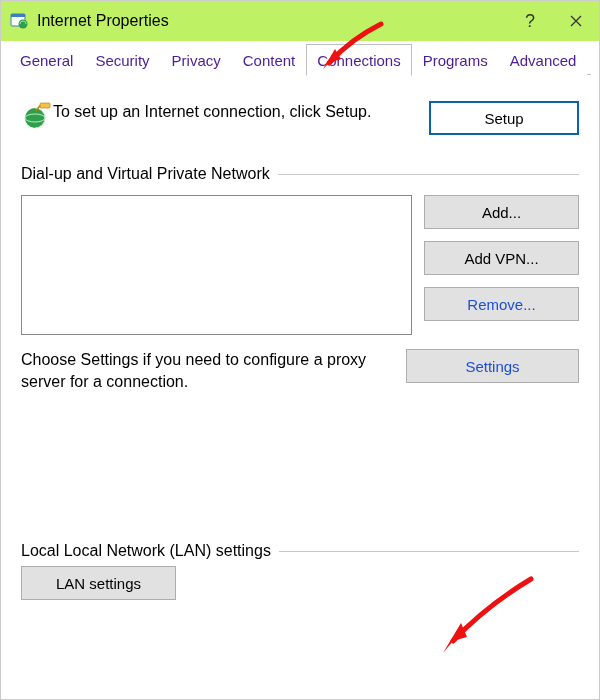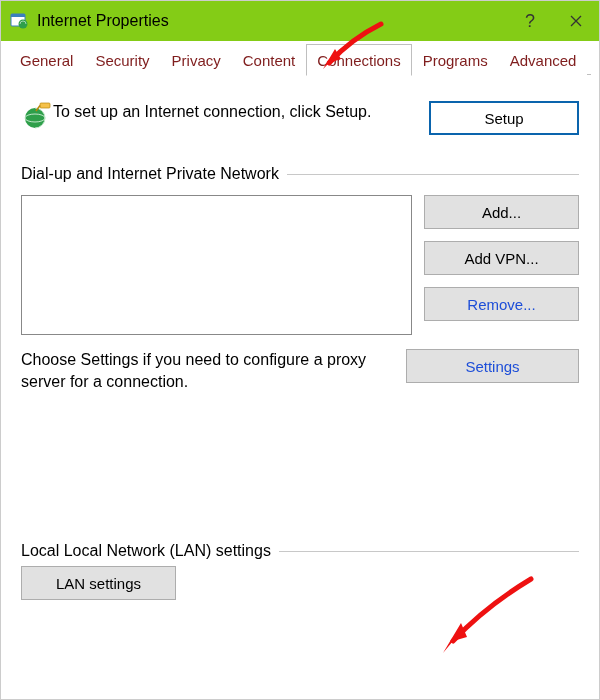--- a/index.html
+++ b/index.html
@@ -20,7 +20,7 @@
     display: flex;
     align-items: center;
     padding-left: 8px;
-    background: #84cc16;
+    background: #bef264;
   }
   .titlebar .icon { width: 20px; height: 20px; margin-right: 8px; display:flex; align-items:center; justify-content:center;}
   .titlebar .title { flex: 1; font-size: 16px; }

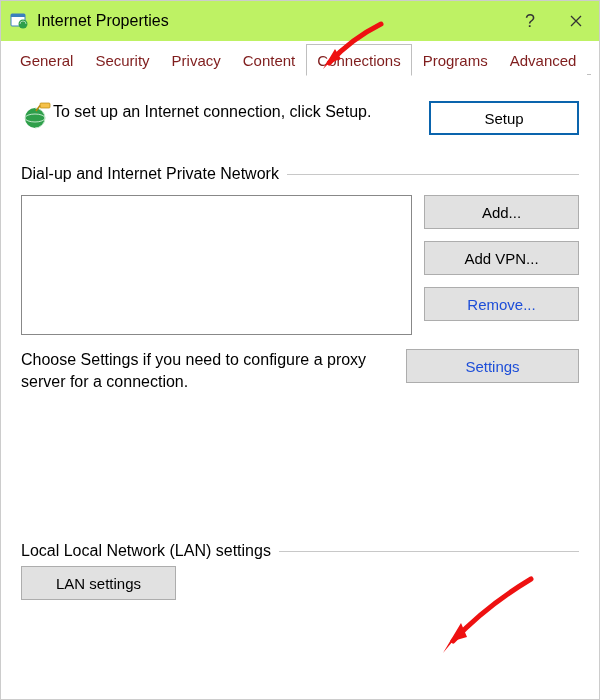--- a/index.html
+++ b/index.html
@@ -48,7 +48,7 @@
   .tab {
     padding: 6px 10px 6px 10px;
     font-size: 15px;
-    color: #7f1d1d;
+    color: #4c1d95;
     background: #fff;
     border: 1px solid transparent;
     border-bottom: none;

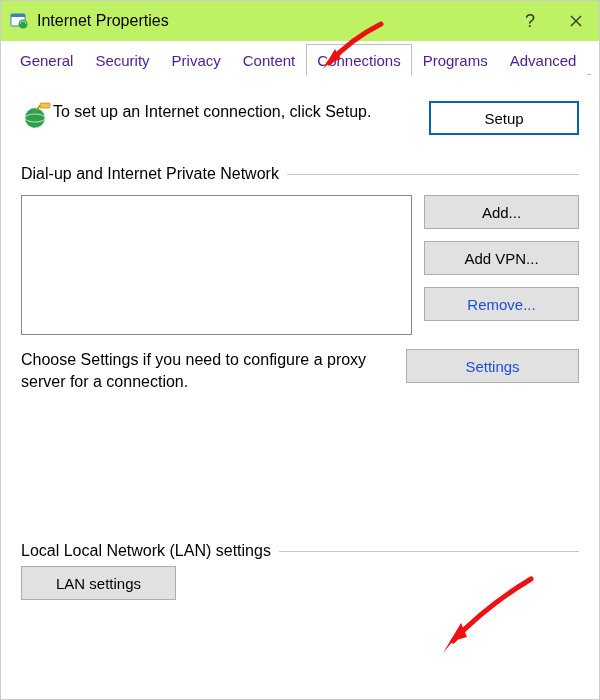--- a/index.html
+++ b/index.html
@@ -183,7 +183,7 @@
     </div>
 
     <div class="grouphead">
-      <span>Dial-up and Internet Private Network</span>
+      <span>Dial-up and Virtual Private Network</span>
       <span class="line"></span>
     </div>
 

